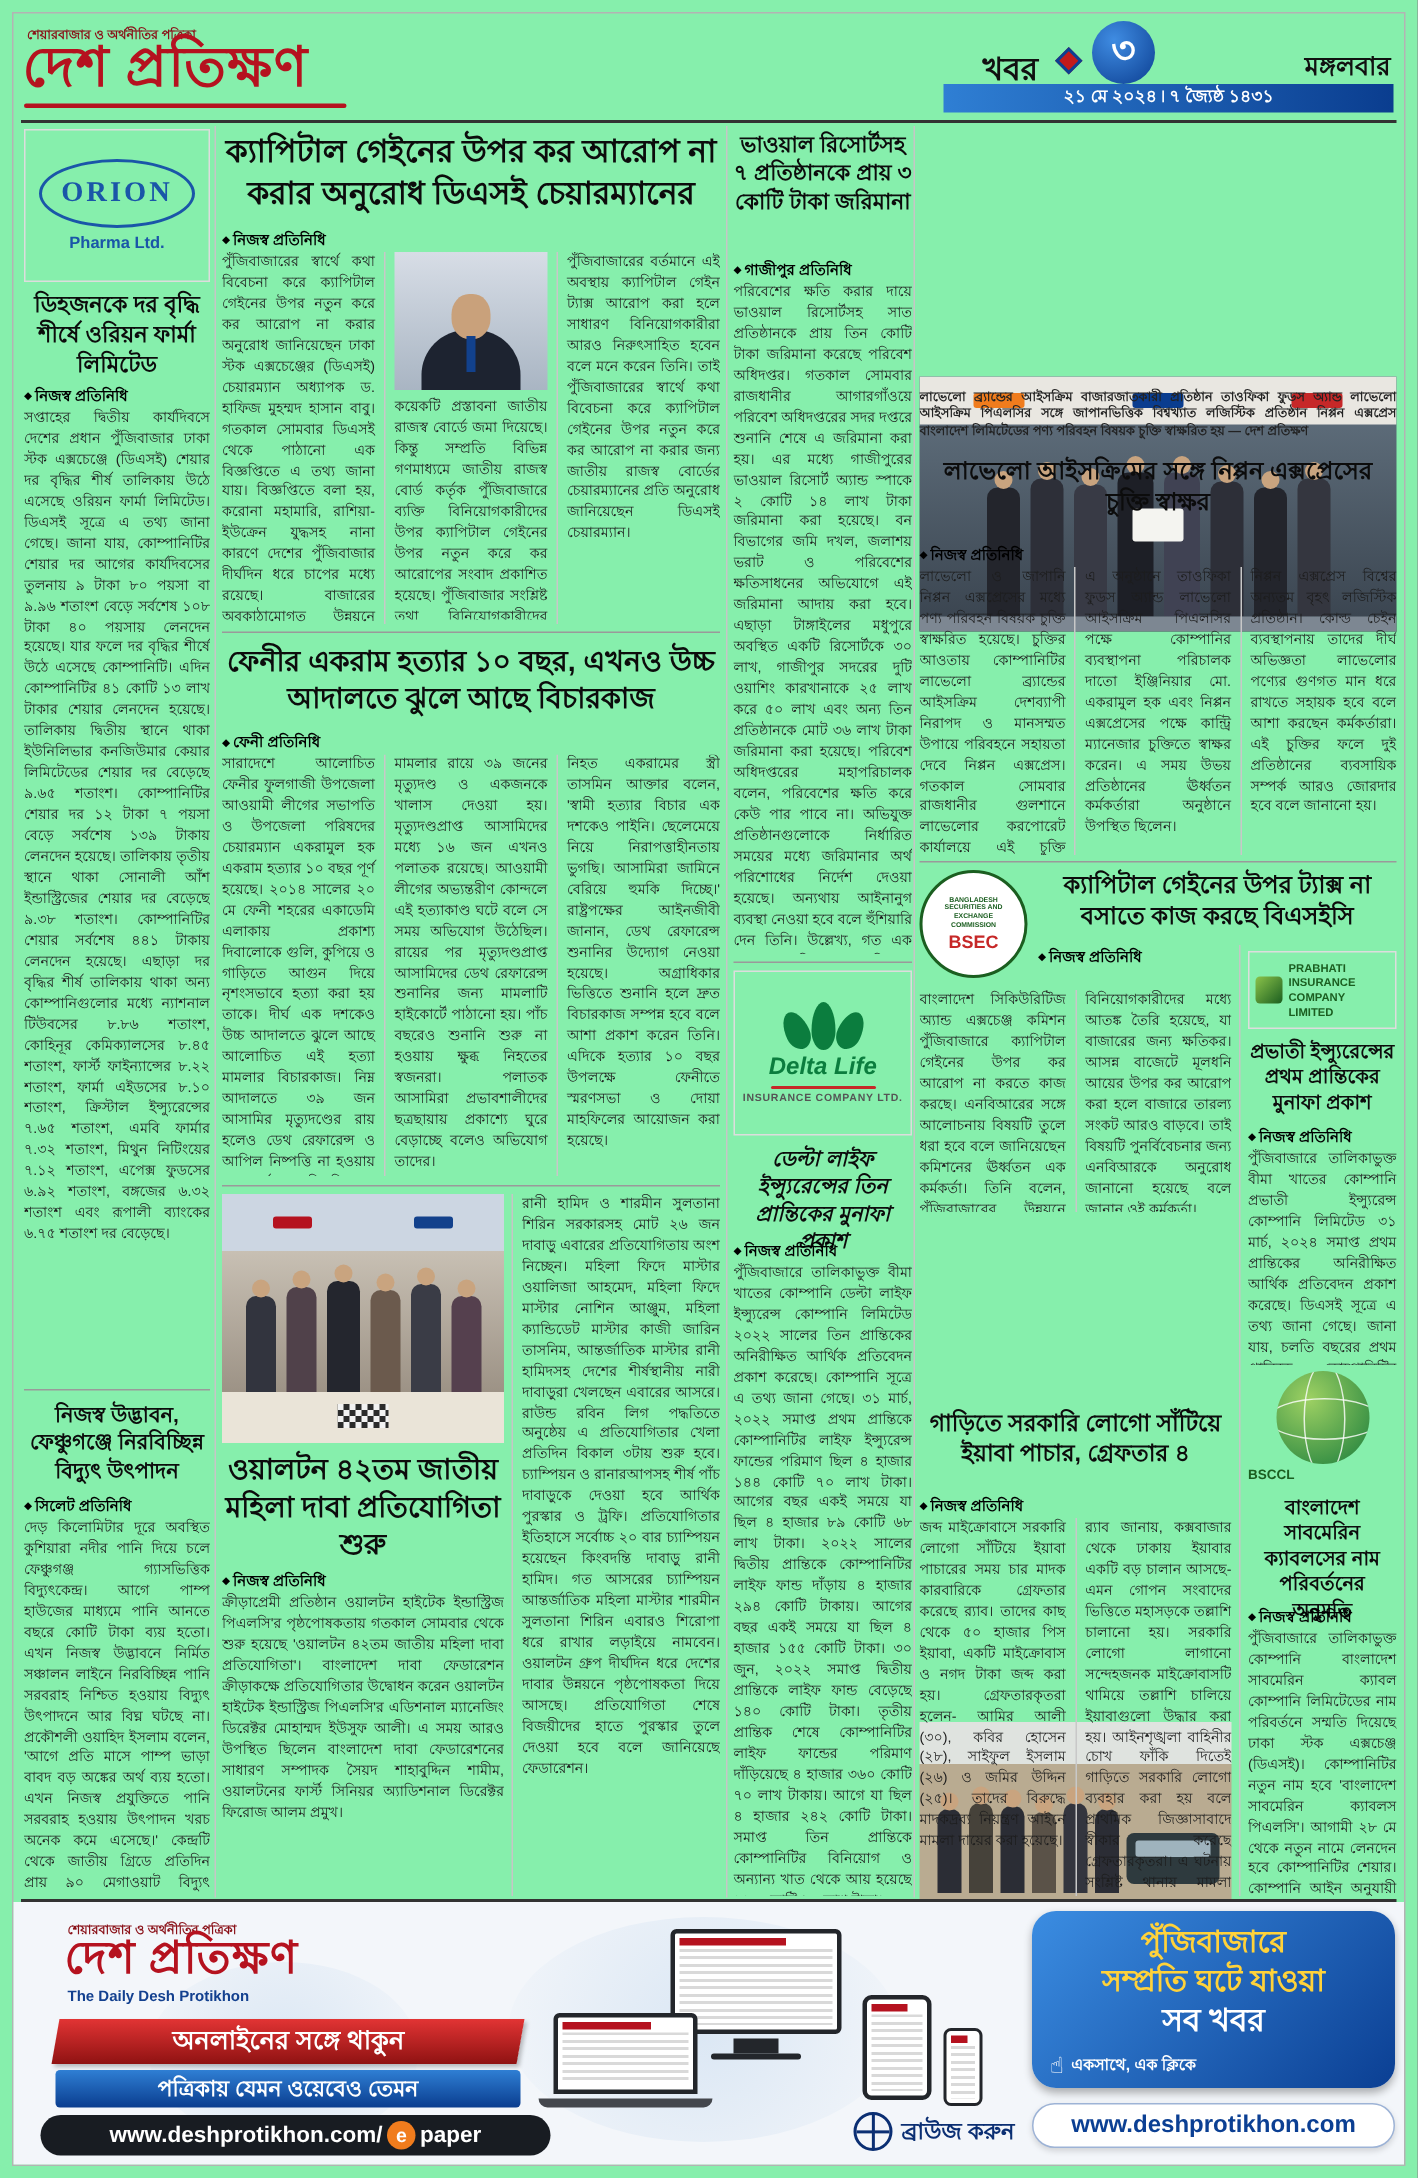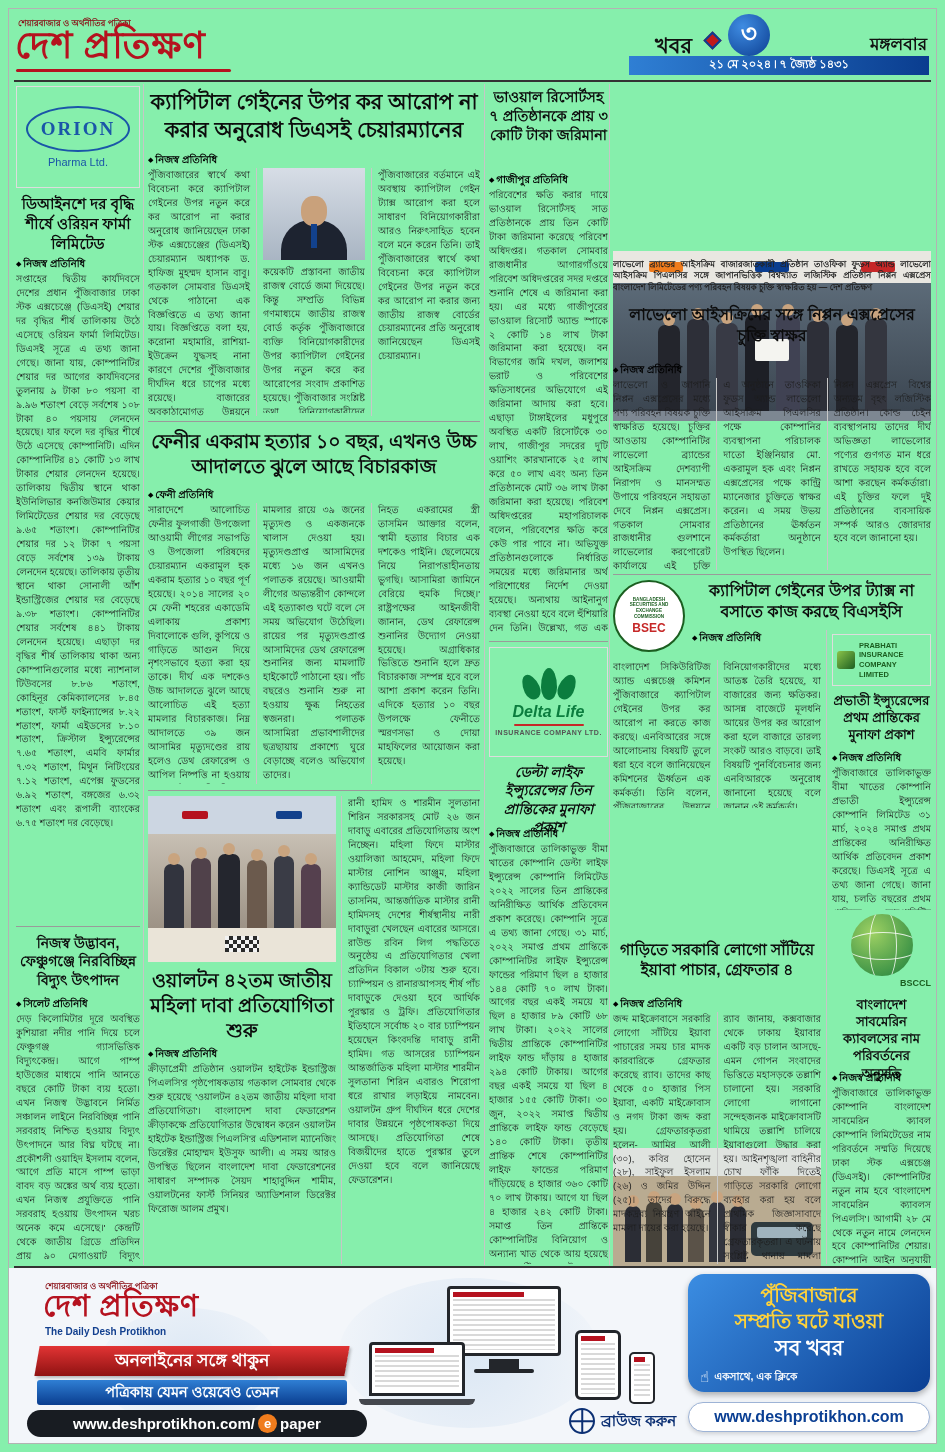--- a/index.html
+++ b/index.html
@@ -50,7 +50,7 @@
               display:flex;align-items:center;justify-content:center;}
   .orion-name{font-family:"Liberation Serif","DejaVu Serif",serif;font-weight:bold;
               font-size:19px;color:#1a56a8;letter-spacing:2px;}
-  .orion-sub{font-size:11px;font-weight:normal;color:#1a56a8;margin-top:4px;}
+  .orion-sub{font-size:11px;font-weight:bold;color:#1a56a8;margin-top:4px;}
   .delta-petal{width:16px;height:26px;background:#0b7d3e;border-radius:50% 50% 50% 50%/60% 60% 40% 40%;}
   .delta-name{font-size:16px;font-weight:bold;color:#0b7d3e;font-style:italic;}
   .delta-sub{font-size:7px;font-weight:bold;color:#555;letter-spacing:.5px;}

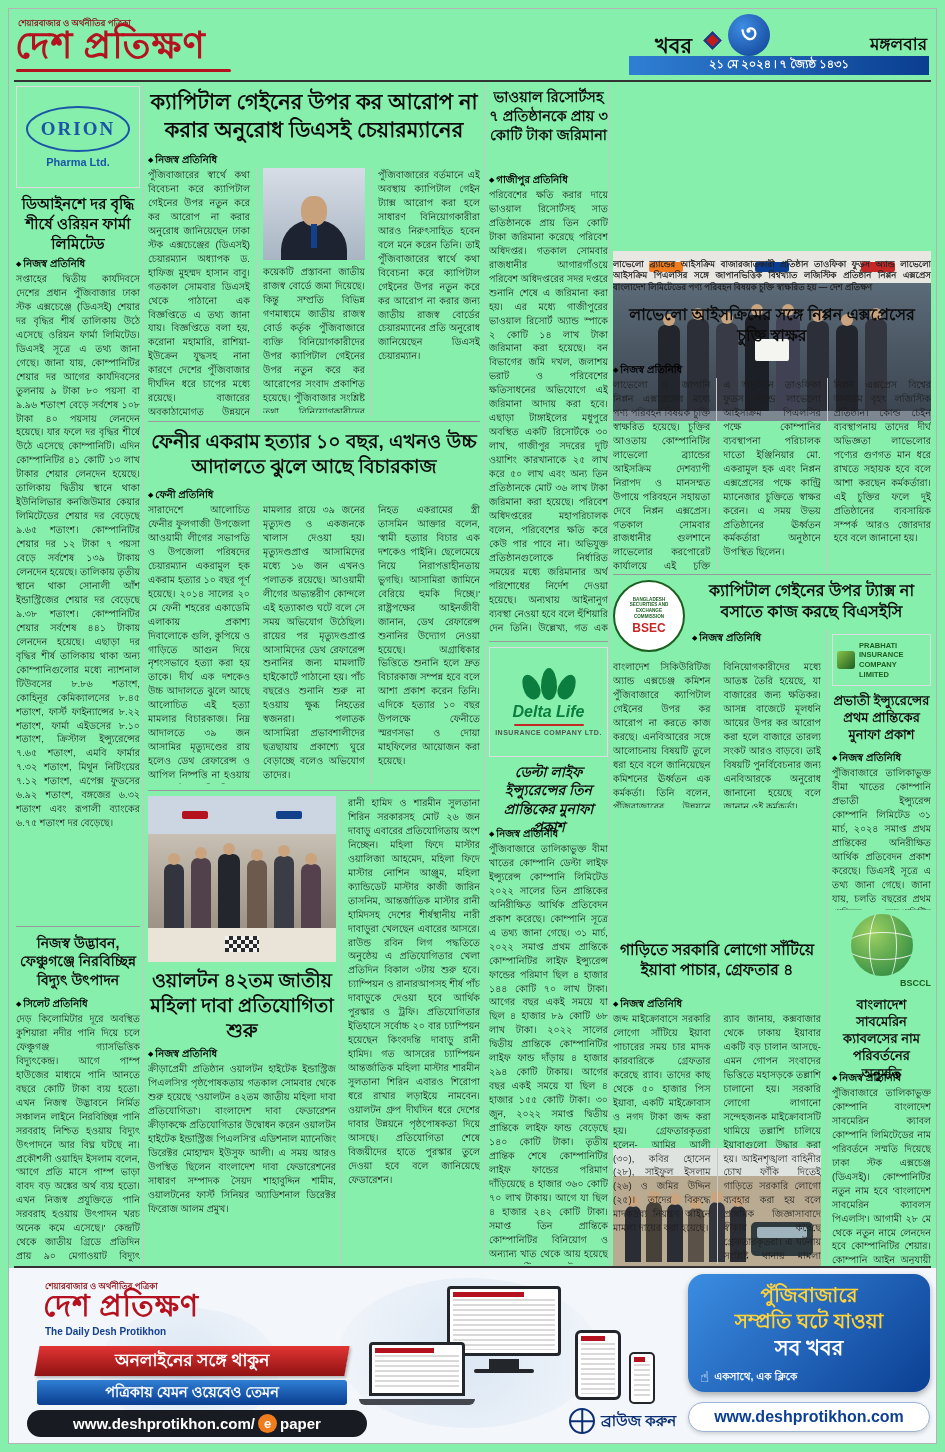--- a/index.html
+++ b/index.html
@@ -132,7 +132,7 @@
     </div>
     <div class="orion-sub">Pharma Ltd.</div>
   </div>
-  <div class="abs hl" style="left:16px;top:194px;width:124px;font-size:15px;">ডিআইনশে দর বৃদ্ধি শীর্ষে ওরিয়ন ফার্মা লিমিটেড</div>
+  <div class="abs hl" style="left:16px;top:194px;width:124px;font-size:15px;">ডিহজনকে দর বৃদ্ধি শীর্ষে ওরিয়ন ফার্মা লিমিটেড</div>
   <div class="abs byline" style="left:16px;top:256px;">নিজস্ব প্রতিনিধি</div>
   <div class="abs body-txt" style="left:16px;top:272px;width:124px;height:648px;">সপ্তাহের দ্বিতীয় কার্যদিবসে দেশের প্রধান পুঁজিবাজার ঢাকা স্টক এক্সচেঞ্জে (ডিএসই) শেয়ার দর বৃদ্ধির শীর্ষ তালিকায় উঠে এসেছে ওরিয়ন ফার্মা লিমিটেড। ডিএসই সূত্রে এ তথ্য জানা গেছে। জানা যায়, কোম্পানিটির শেয়ার দর আগের কার্যদিবসের তুলনায় ৯ টাকা ৮০ পয়সা বা ৯.৯৬ শতাংশ বেড়ে সর্বশেষ ১০৮ টাকা ৪০ পয়সায় লেনদেন হয়েছে। যার ফলে দর বৃদ্ধির শীর্ষে উঠে এসেছে কোম্পানিটি। এদিন কোম্পানিটির ৪১ কোটি ১৩ লাখ টাকার শেয়ার লেনদেন হয়েছে। তালিকায় দ্বিতীয় স্থানে থাকা ইউনিলিভার কনজিউমার কেয়ার লিমিটেডের শেয়ার দর বেড়েছে ৯.৬৫ শতাংশ। কোম্পানিটির শেয়ার দর ১২ টাকা ৭ পয়সা বেড়ে সর্বশেষ ১৩৯ টাকায় লেনদেন হয়েছে। তালিকায় তৃতীয় স্থানে থাকা সোনালী আঁশ ইন্ডাস্ট্রিজের শেয়ার দর বেড়েছে ৯.৩৮ শতাংশ। কোম্পানিটির শেয়ার সর্বশেষ ৪৪১ টাকায় লেনদেন হয়েছে। এছাড়া দর বৃদ্ধির শীর্ষ তালিকায় থাকা অন্য কোম্পানিগুলোর মধ্যে ন্যাশনাল টিউবসের ৮.৮৬ শতাংশ, কোহিনূর কেমিক্যালসের ৮.৪৫ শতাংশ, ফার্স্ট ফাইন্যান্সের ৮.২২ শতাংশ, ফার্মা এইডসের ৮.১০ শতাংশ, ক্রিস্টাল ইন্স্যুরেন্সের ৭.৬৫ শতাংশ, এমবি ফার্মার ৭.৩২ শতাংশ, মিথুন নিটিংয়ের ৭.১২ শতাংশ, এপেক্স ফুডসের ৬.৯২ শতাংশ, বঙ্গজের ৬.৩২ শতাংশ এবং রূপালী ব্যাংকের ৬.৭৫ শতাংশ দর বেড়েছে।</div>
 

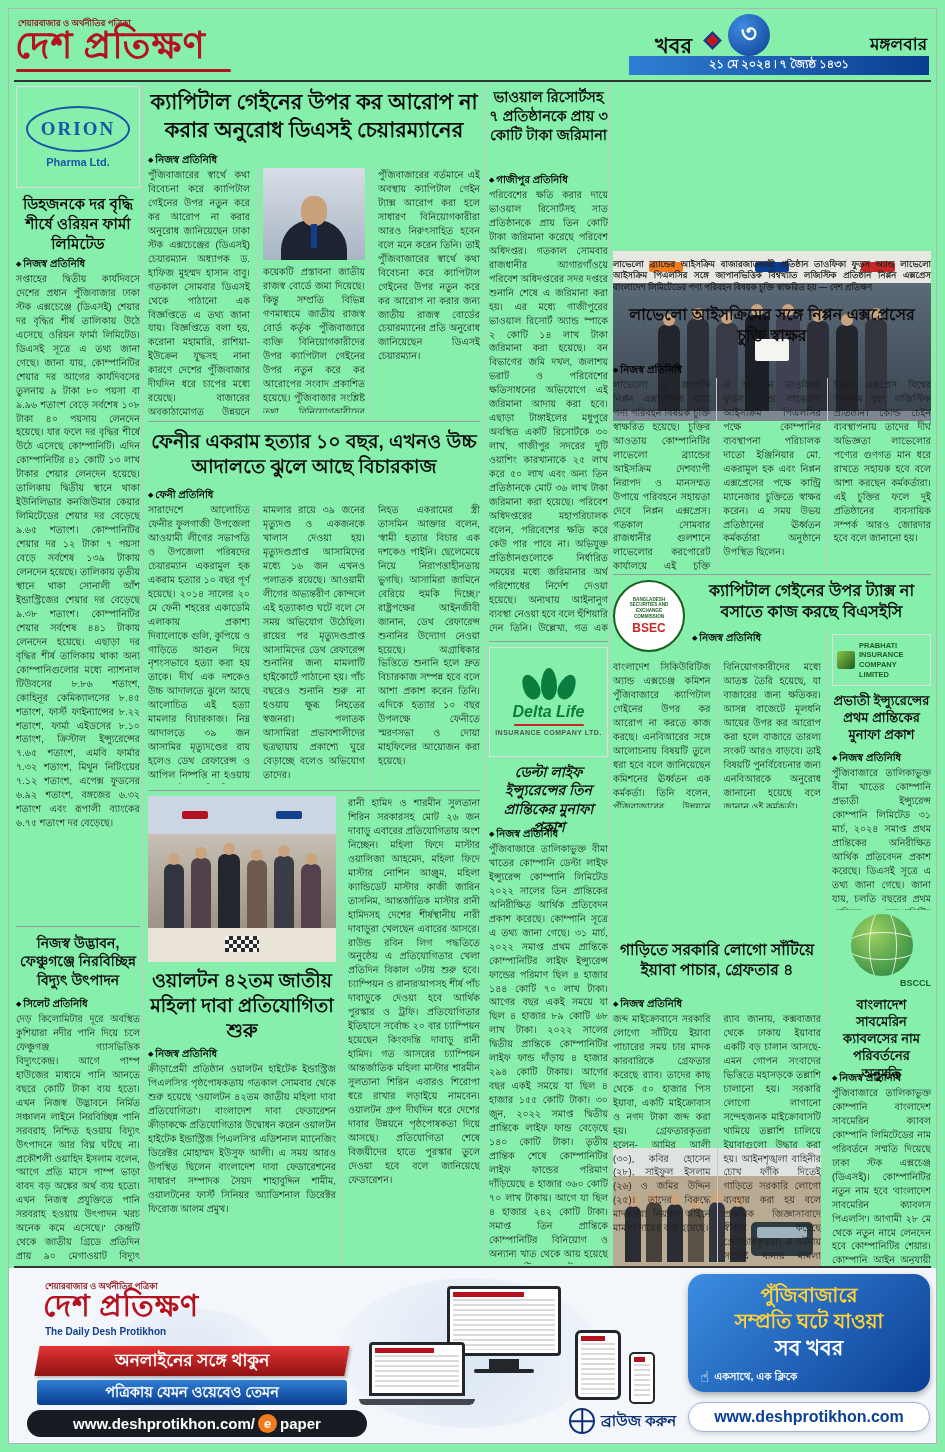--- a/index.html
+++ b/index.html
@@ -276,7 +276,7 @@
   <div class="abs byline" style="left:832px;top:750px;">নিজস্ব প্রতিনিধি</div>
   <div class="abs body-txt" style="left:832px;top:766px;width:99px;height:144px;">পুঁজিবাজারে তালিকাভুক্ত বীমা খাতের কোম্পানি প্রভাতী ইন্স্যুরেন্স কোম্পানি লিমিটেড ৩১ মার্চ, ২০২৪ সমাপ্ত প্রথম প্রান্তিকের অনিরীক্ষিত আর্থিক প্রতিবেদন প্রকাশ করেছে। ডিএসই সূত্রে এ তথ্য জানা গেছে। জানা যায়, চলতি বছরের প্রথম প্রান্তিকে কোম্পানিটির শেয়ার প্রতি আয় (ইপিএস) হয়েছে ৪৬ পয়সা। আগের বছর একই সময়ে ইপিএস ছিল ৪১ পয়সা। ৩১ মার্চ, ২০২৪ শেষে কোম্পানিটির শেয়ার প্রতি সম্পদ মূল্য (এনএভি) দাঁড়িয়েছে ২১ টাকা ৫ পয়সায়।</div>
 
-  <div class="abs" style="left:832px;top:914px;width:99px;text-align:right;">
+  <div class="abs" style="left:832px;top:914px;width:99px;text-align:left;">
     <div class="globe" style="margin:0 auto;">
       <i style="left:18px;top:-6px;width:26px;height:74px;"></i>
       <i style="left:-6px;top:18px;width:74px;height:26px;"></i>

